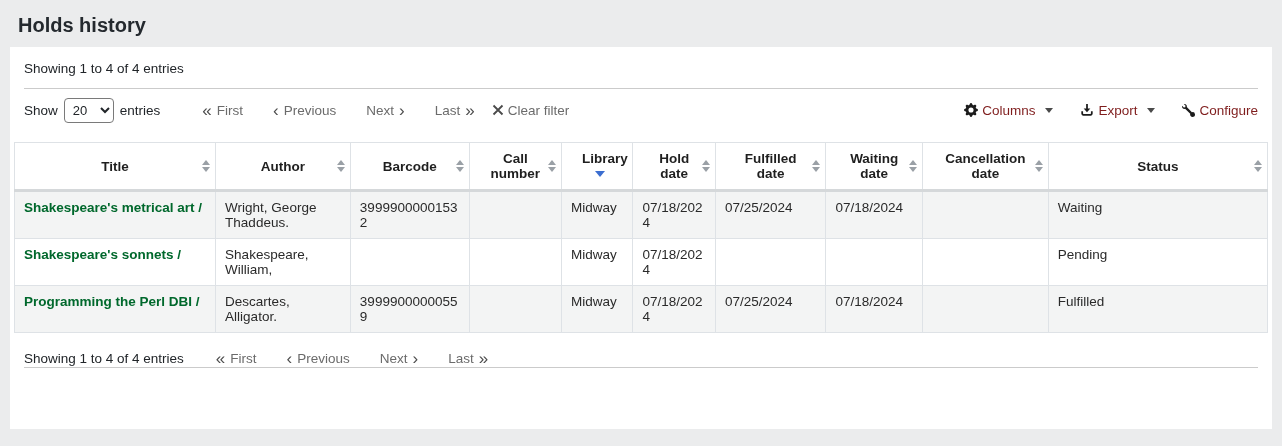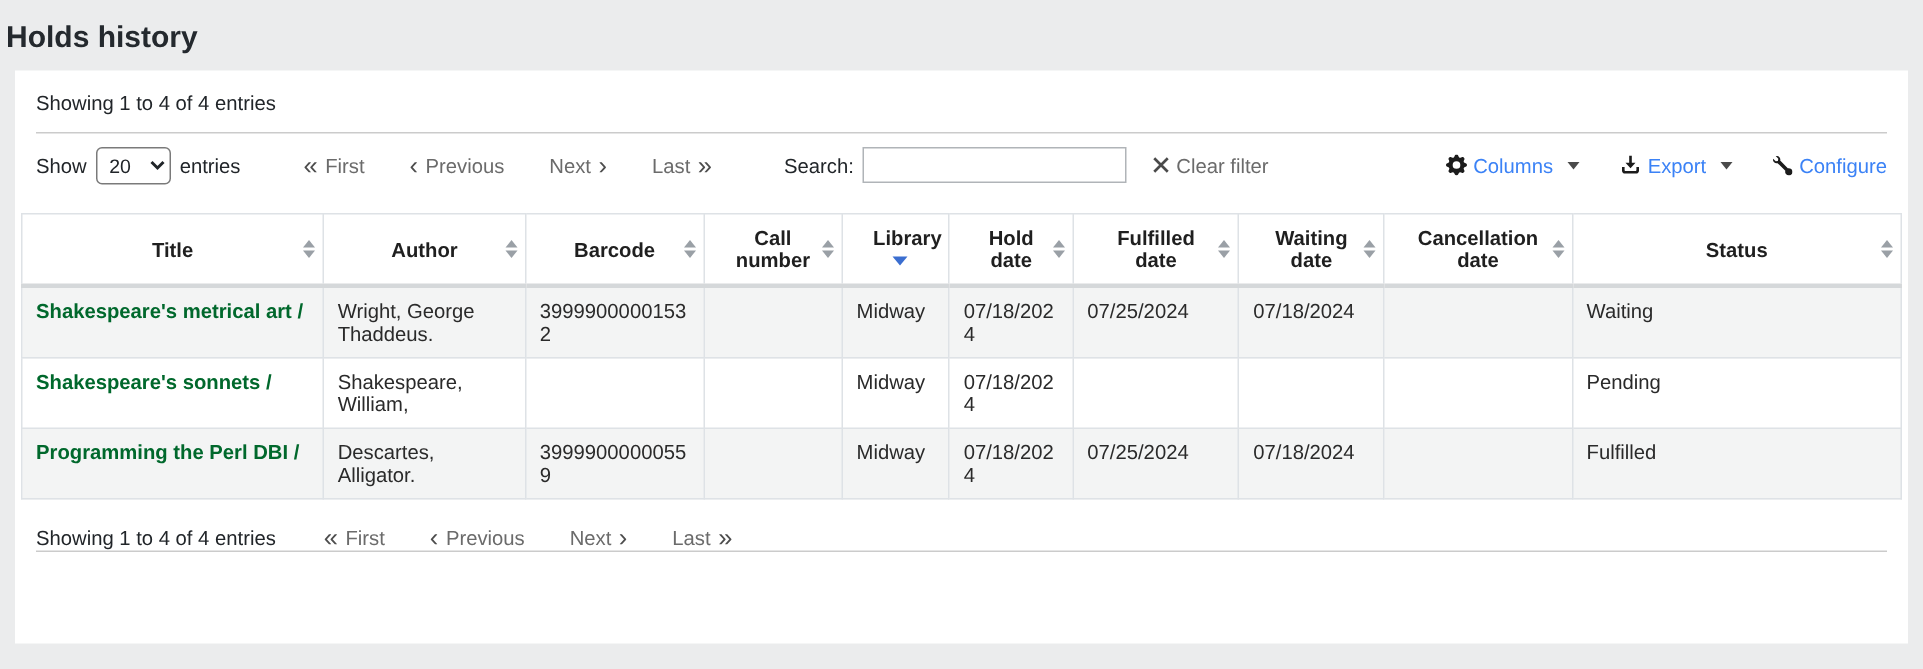--- a/index.html
+++ b/index.html
@@ -11,7 +11,7 @@
     font-size:13.5px; color:#212529;
   }
   h1.page-title {
-    margin:0; padding:13px 4px 10px;
+    margin:0; padding:13px 18px 10px;
     font-size:20px; font-weight:700; color:#24292e; line-height:1.2;
   }
   .panel {

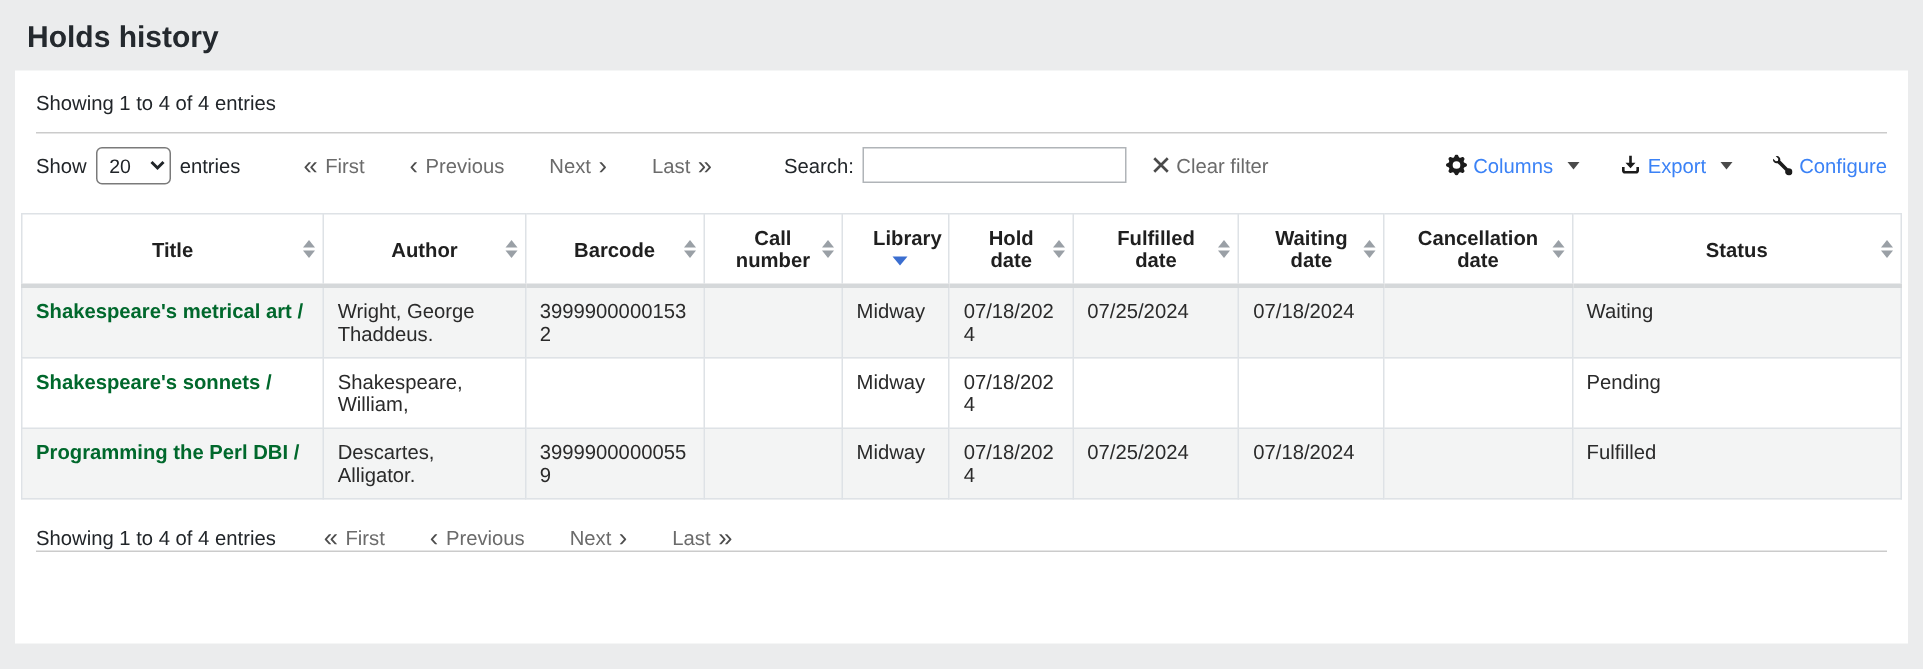--- a/index.html
+++ b/index.html
@@ -112,10 +112,6 @@
         </span>
       </div>
 
-    <div class="search-group">
-      <span>Search:</span>
-      <input type="text" value="" style="">
-    </div>
 
     <div class="clear-filter">
       <svg class="icon-svg" width="12" height="12" viewBox="0 0 12 12">

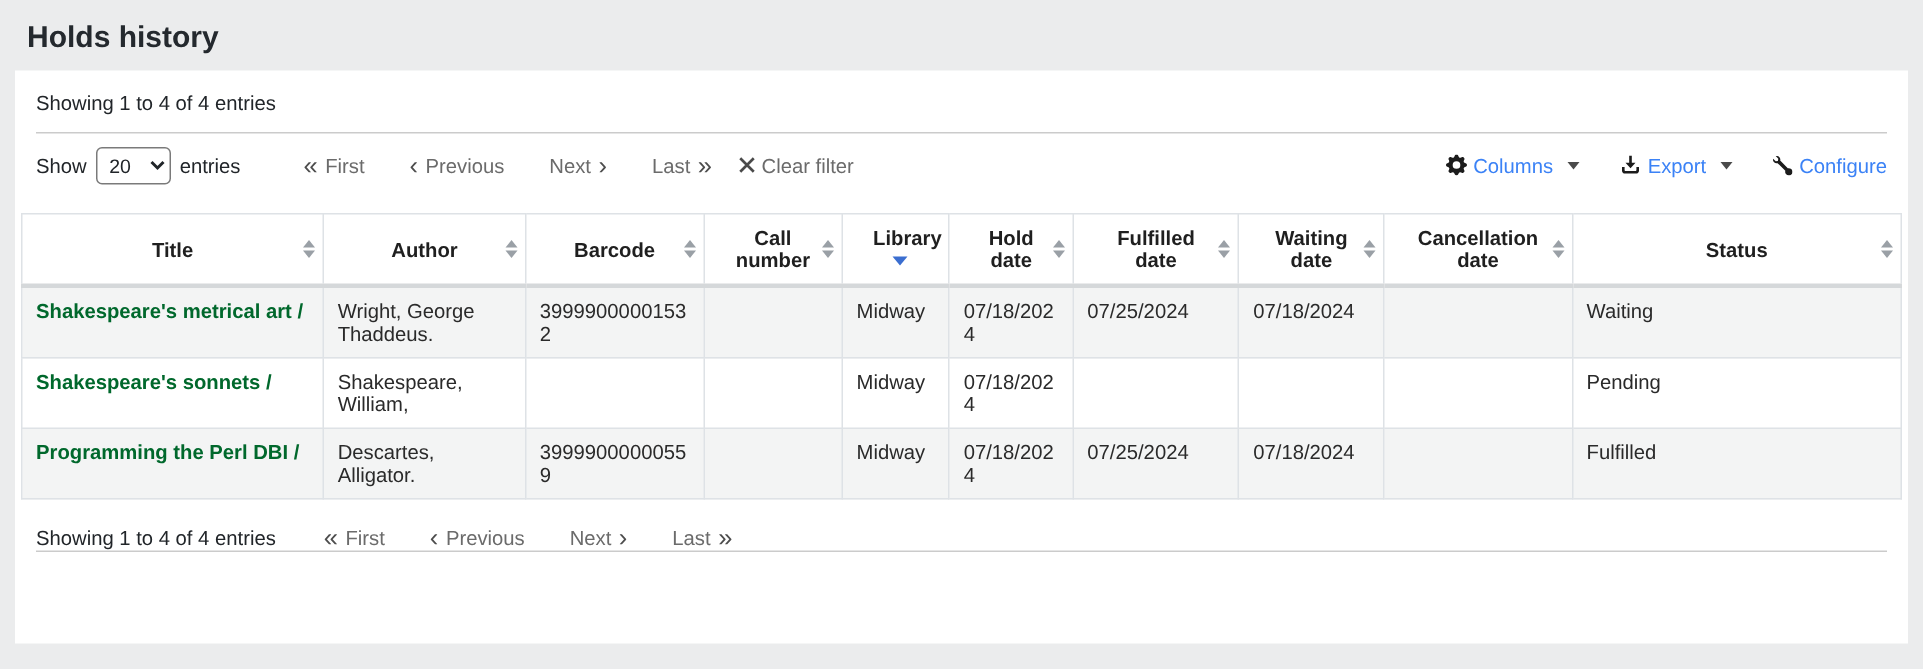--- a/index.html
+++ b/index.html
@@ -40,7 +40,7 @@
   }
   .clear-filter { display:flex; align-items:center; gap:4px; margin-left:17px; color:#6b6b6b; cursor:pointer; }
   .toolbar { margin-left:auto; display:flex; align-items:center; gap:27px; }
-  .tool-btn { display:inline-flex; align-items:center; gap:4px; cursor:pointer; color:#3b82f6; font-size:13.5px; }
+  .tool-btn { display:inline-flex; align-items:center; gap:4px; cursor:pointer; color:#7f1d1d; font-size:13.5px; }
   .caret-down {
     width:0; height:0; margin-left:6px;
     border-left:4px solid transparent; border-right:4px solid transparent;

